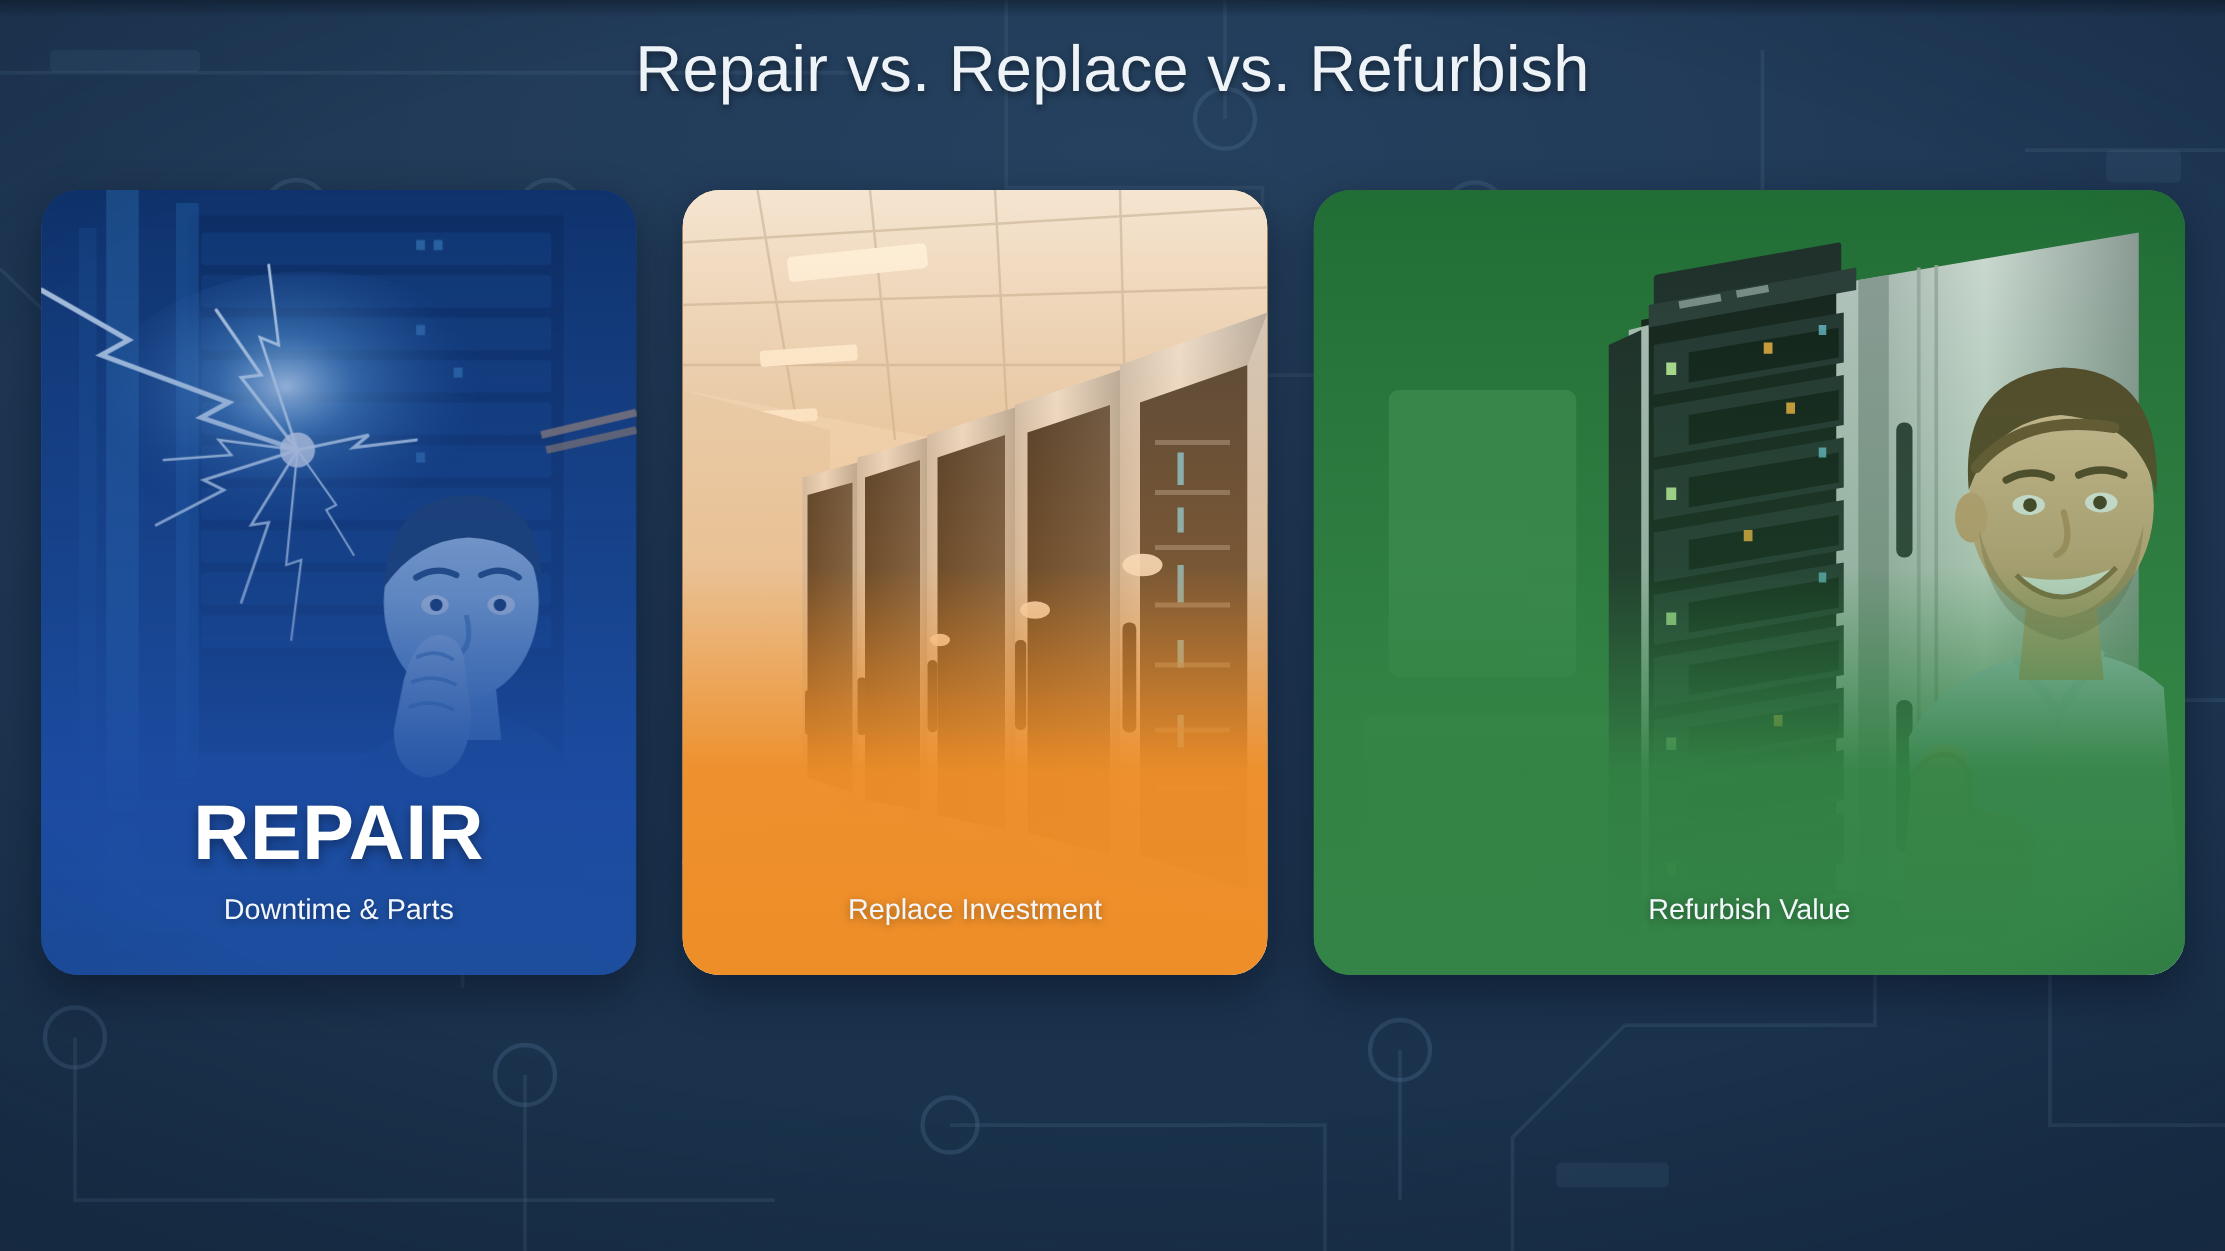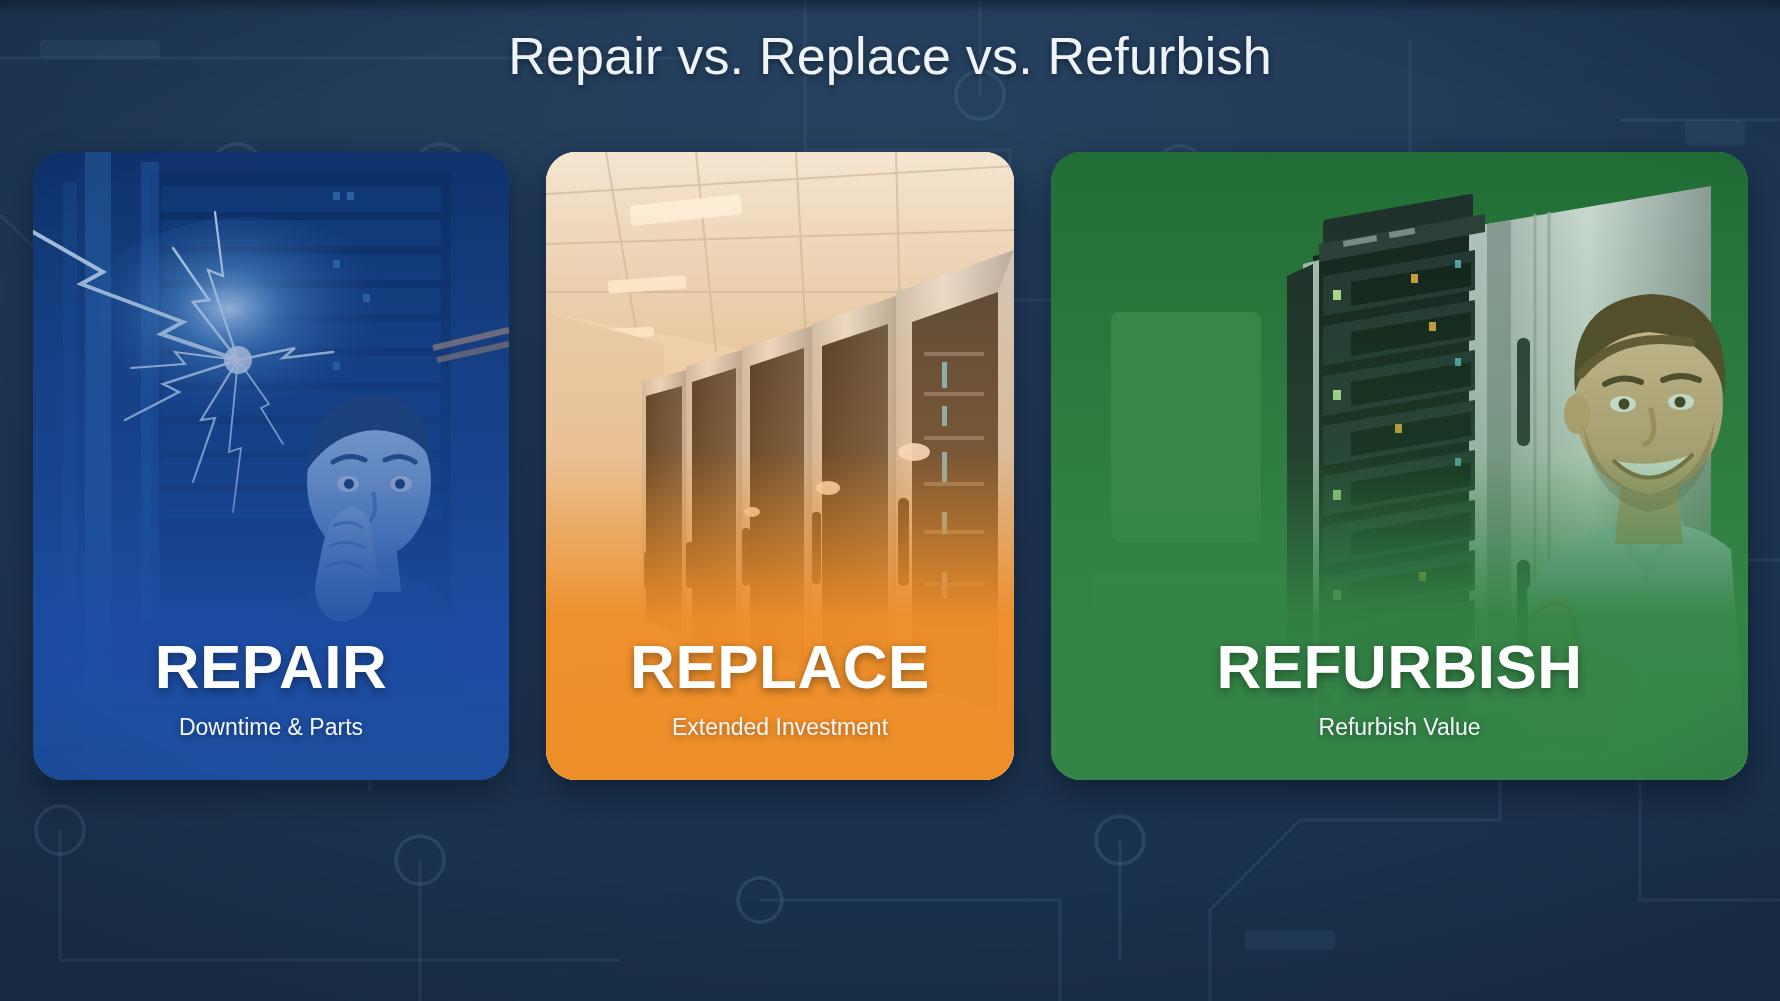--- a/index.html
+++ b/index.html
@@ -323,7 +323,6 @@
       </div>
       <div class="tint"></div>
       <div class="card-text">
-        <div class="card-title">REPLACE</div>
         <div class="card-sub">Extended Investment</div>
       </div>
     </div>

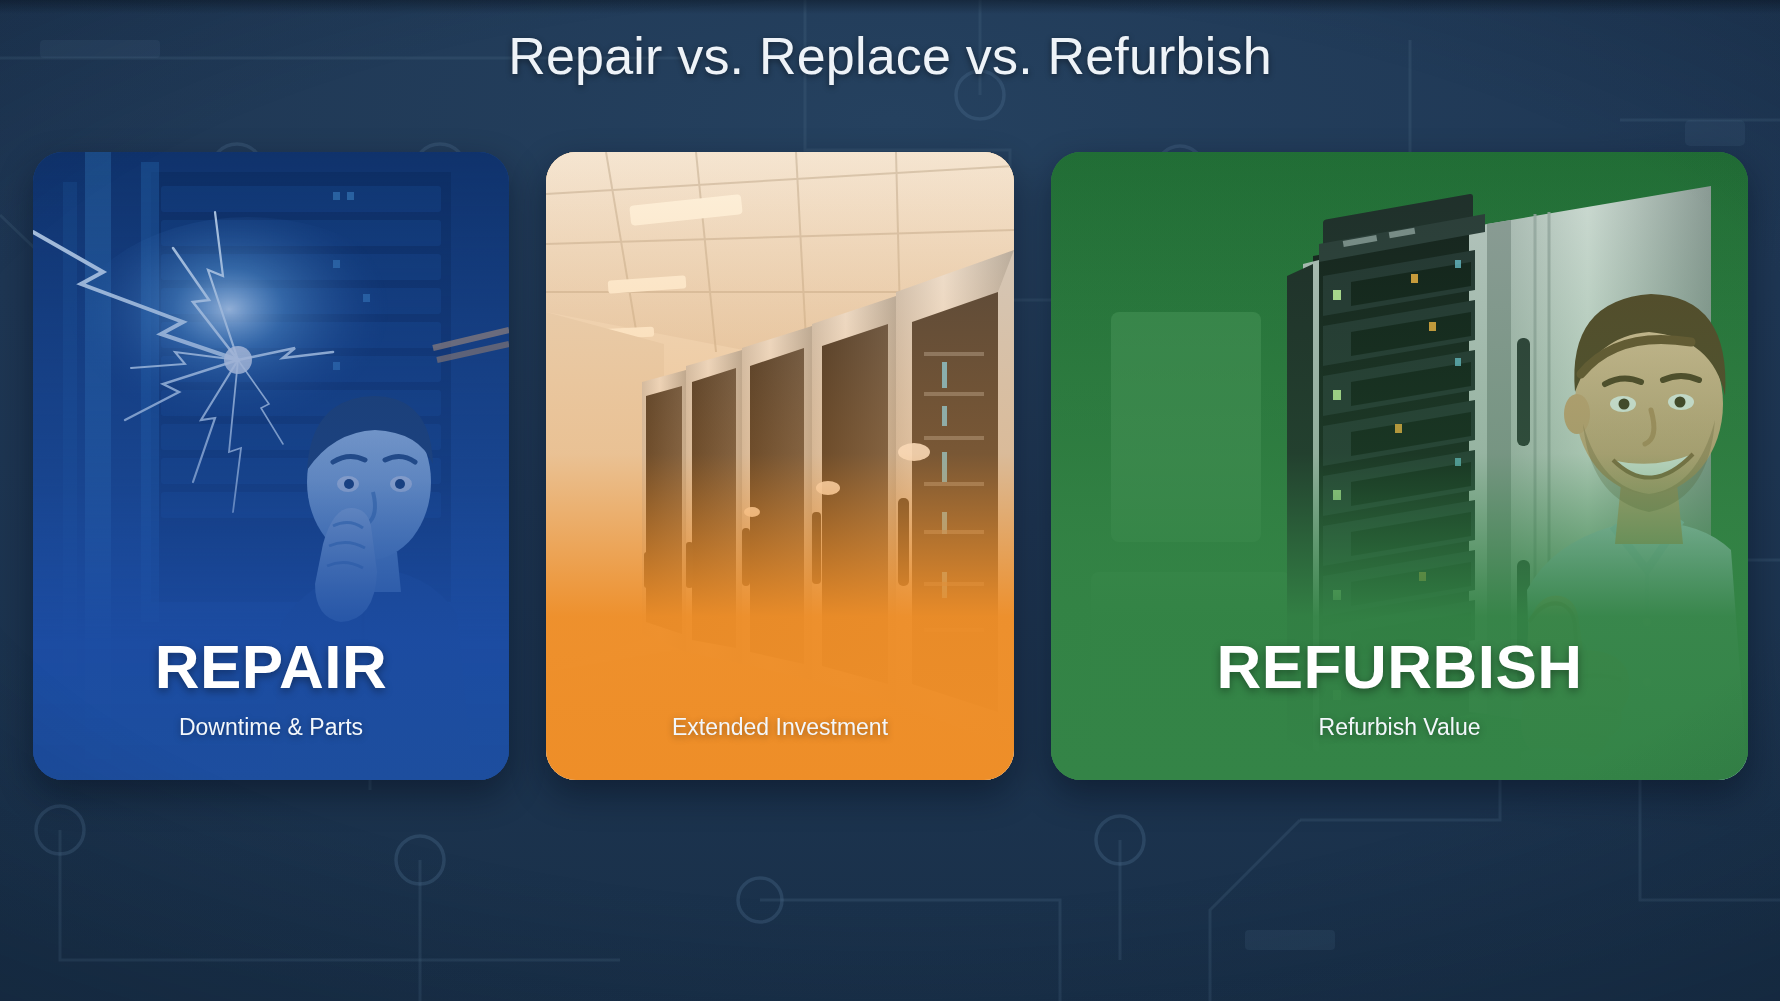--- a/index.html
+++ b/index.html
@@ -489,7 +489,6 @@
       </div>
       <div class="tint"></div>
       <div class="card-text">
-        <div class="card-title">REFURBISH</div>
         <div class="card-sub">Refurbish Value</div>
       </div>
     </div>

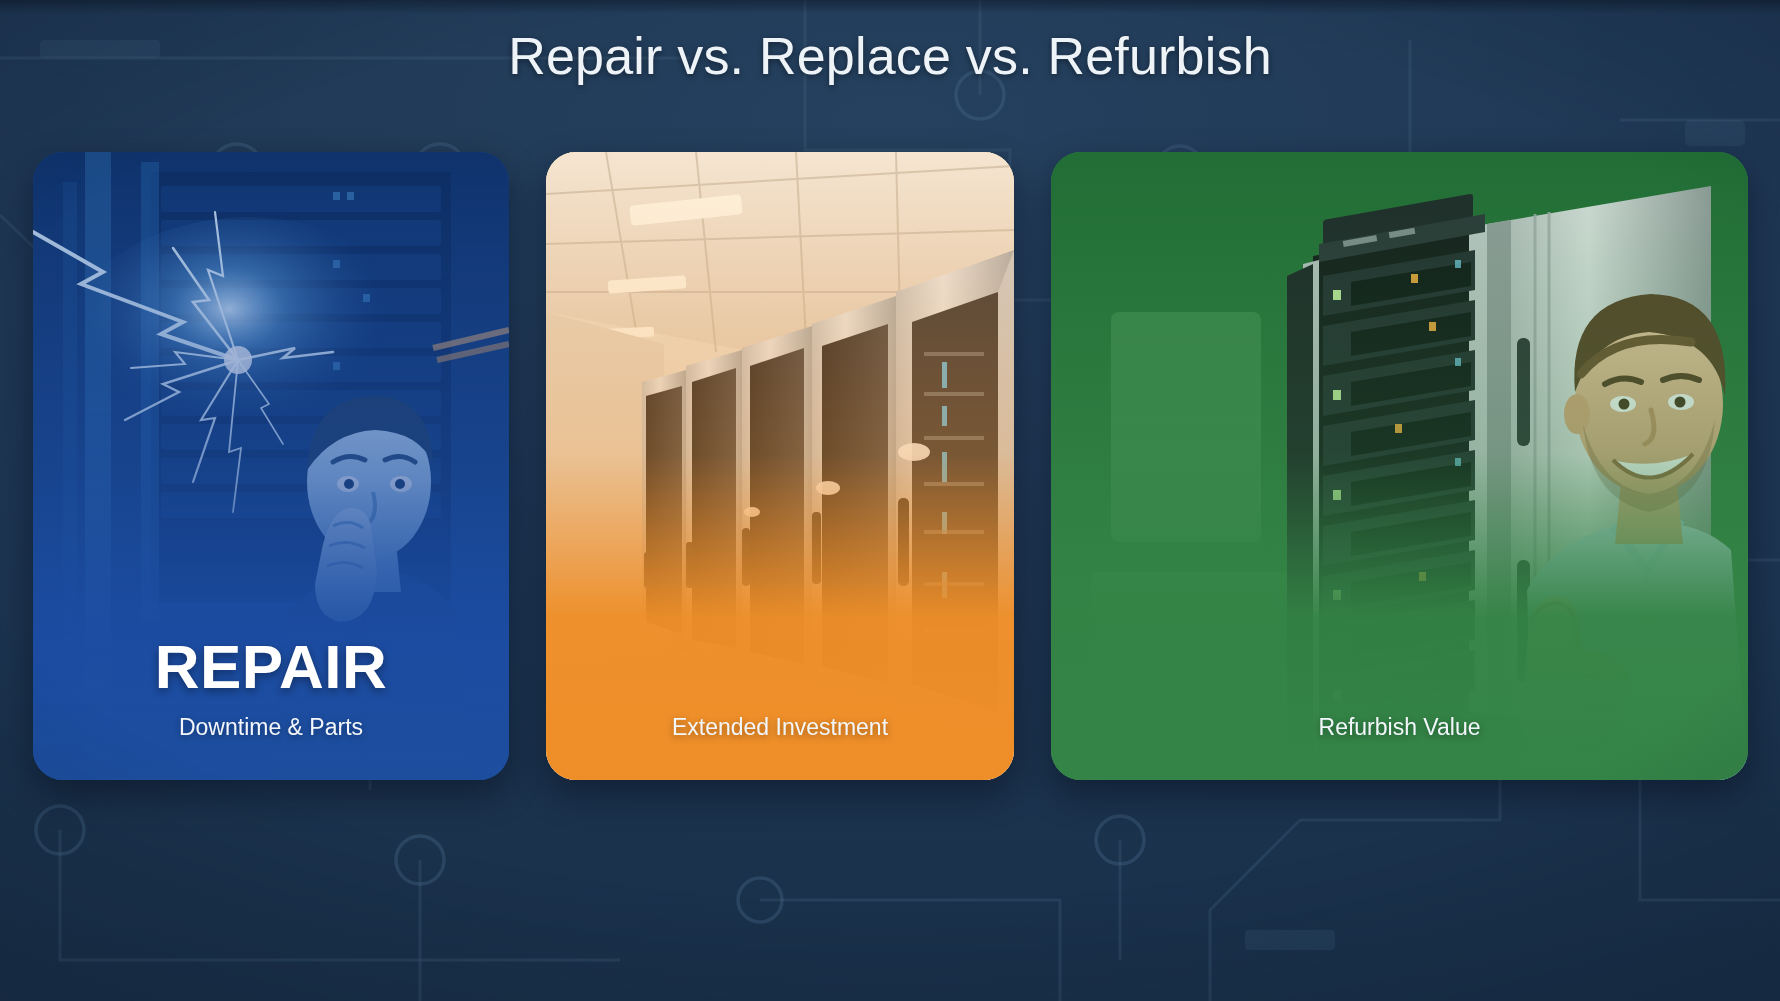--- a/index.html
+++ b/index.html
@@ -323,7 +323,7 @@
       </div>
       <div class="tint"></div>
       <div class="card-text">
-        <div class="card-sub">Extended Investment</div>
+        <div class="card-sub">Replace Investment</div>
       </div>
     </div>
 

